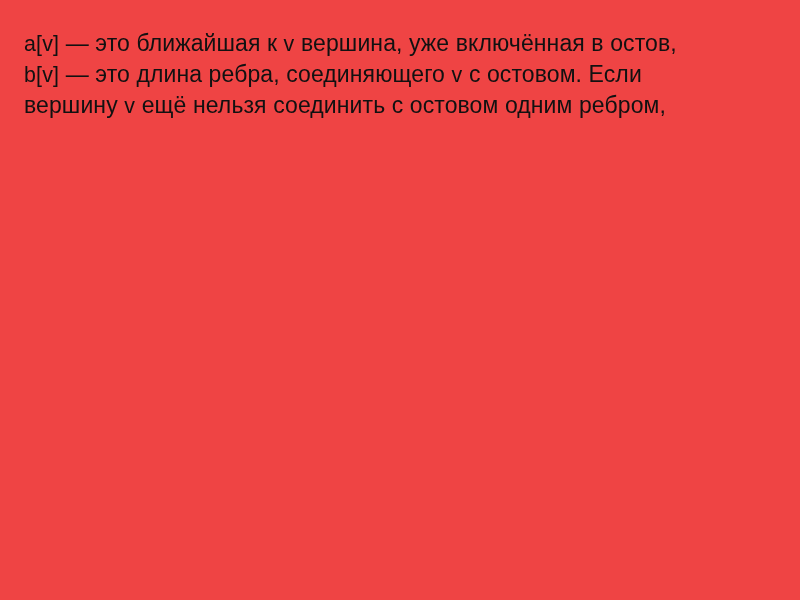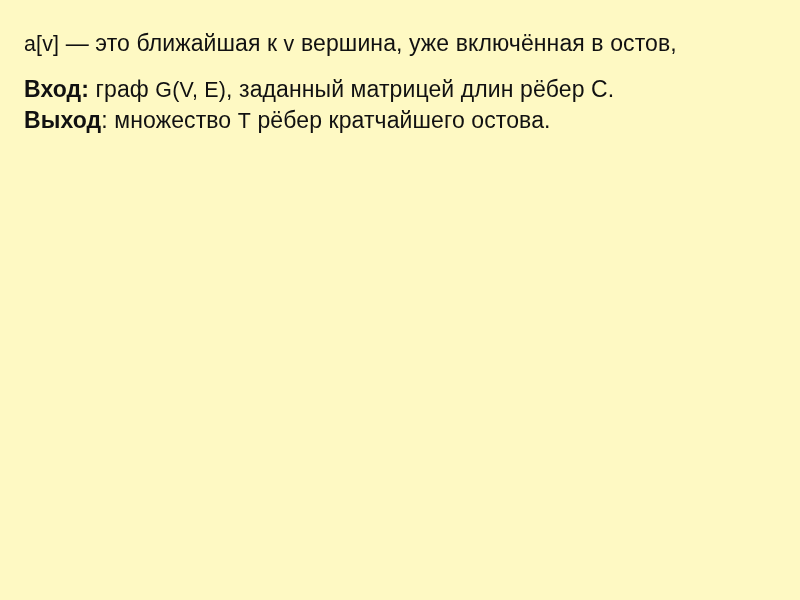--- a/index.html
+++ b/index.html
@@ -18,7 +18,7 @@
     position: relative;
     width: 800px;
     height: 600px;
-    background: #fef9c3;
+    background: #ef4444;
   }
   .text-block {
     position: absolute;

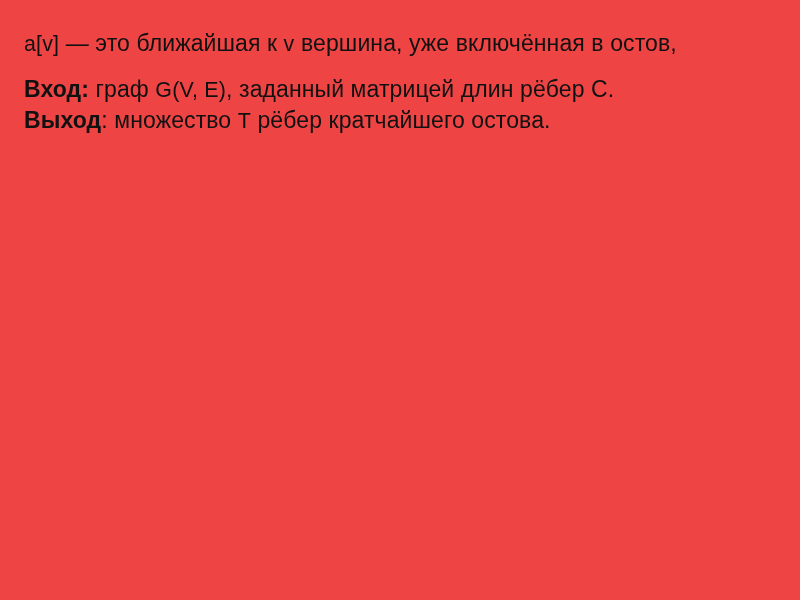--- a/index.html
+++ b/index.html
@@ -58,6 +58,7 @@
   <div class="text-block">
       <div class="para">
         <div class="line"><span class="seg-math">a[v]</span><span class="seg-normal"> — это ближайшая к </span><span class="seg-math">v</span><span class="seg-normal"> вершина, уже включённая в остов,</span></div>
+        <div class="line"><span class="seg-math">b[v]</span><span class="seg-normal"> — это длина ребра, соединяющего </span><span class="seg-math">v</span><span class="seg-normal"> с остовом. Если</span></div>
       </div>
       <div class="para">
         <div class="line"><span class="seg-bold">Вход:</span><span class="seg-normal"> граф </span><span class="seg-math">G(V, E)</span><span class="seg-normal">, заданный матрицей длин рёбер С.</span></div>

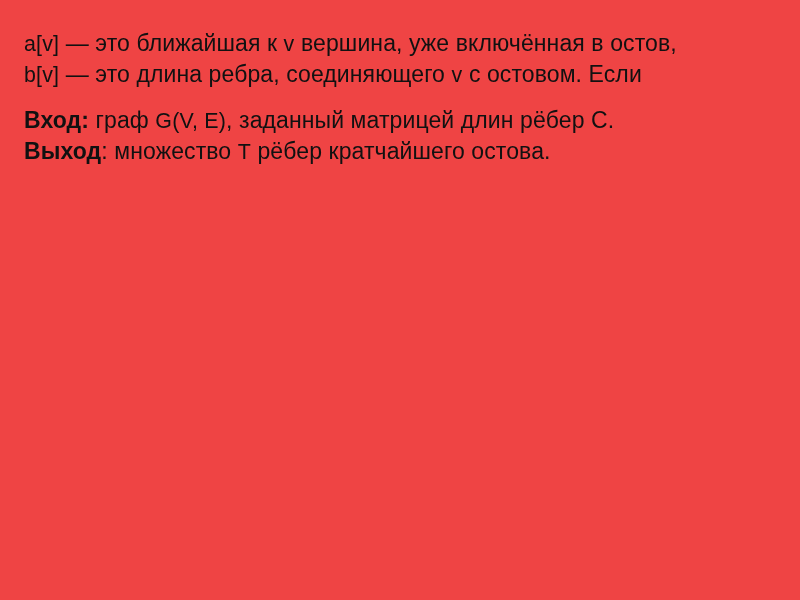--- a/index.html
+++ b/index.html
@@ -59,6 +59,7 @@
       <div class="para">
         <div class="line"><span class="seg-math">a[v]</span><span class="seg-normal"> — это ближайшая к </span><span class="seg-math">v</span><span class="seg-normal"> вершина, уже включённая в остов,</span></div>
         <div class="line"><span class="seg-math">b[v]</span><span class="seg-normal"> — это длина ребра, соединяющего </span><span class="seg-math">v</span><span class="seg-normal"> с остовом. Если</span></div>
+        <div class="line"><span class="seg-normal">вершину </span><span class="seg-math">v</span><span class="seg-normal"> ещё нельзя соединить с остовом одним ребром,</span></div>
       </div>
       <div class="para">
         <div class="line"><span class="seg-bold">Вход:</span><span class="seg-normal"> граф </span><span class="seg-math">G(V, E)</span><span class="seg-normal">, заданный матрицей длин рёбер С.</span></div>

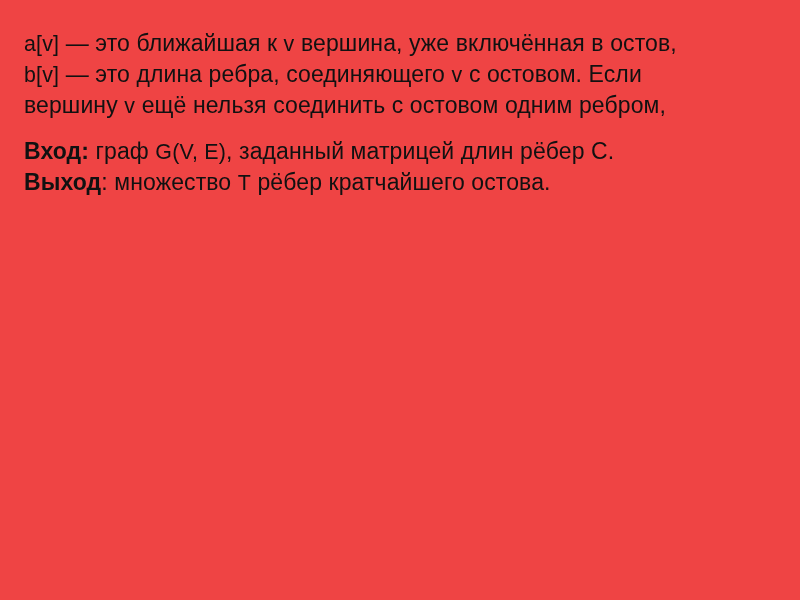--- a/index.html
+++ b/index.html
@@ -61,10 +61,6 @@
         <div class="line"><span class="seg-math">b[v]</span><span class="seg-normal"> — это длина ребра, соединяющего </span><span class="seg-math">v</span><span class="seg-normal"> с остовом. Если</span></div>
         <div class="line"><span class="seg-normal">вершину </span><span class="seg-math">v</span><span class="seg-normal"> ещё нельзя соединить с остовом одним ребром,</span></div>
       </div>
-      <div class="para">
-        <div class="line"><span class="seg-bold">Вход:</span><span class="seg-normal"> граф </span><span class="seg-math">G(V, E)</span><span class="seg-normal">, заданный матрицей длин рёбер С.</span></div>
-        <div class="line"><span class="seg-bold">Выход</span><span class="seg-normal">: множество </span><span class="seg-math">Т</span><span class="seg-normal"> рёбер кратчайшего остова.</span></div>
-      </div>
     </div>
 </div>
 

